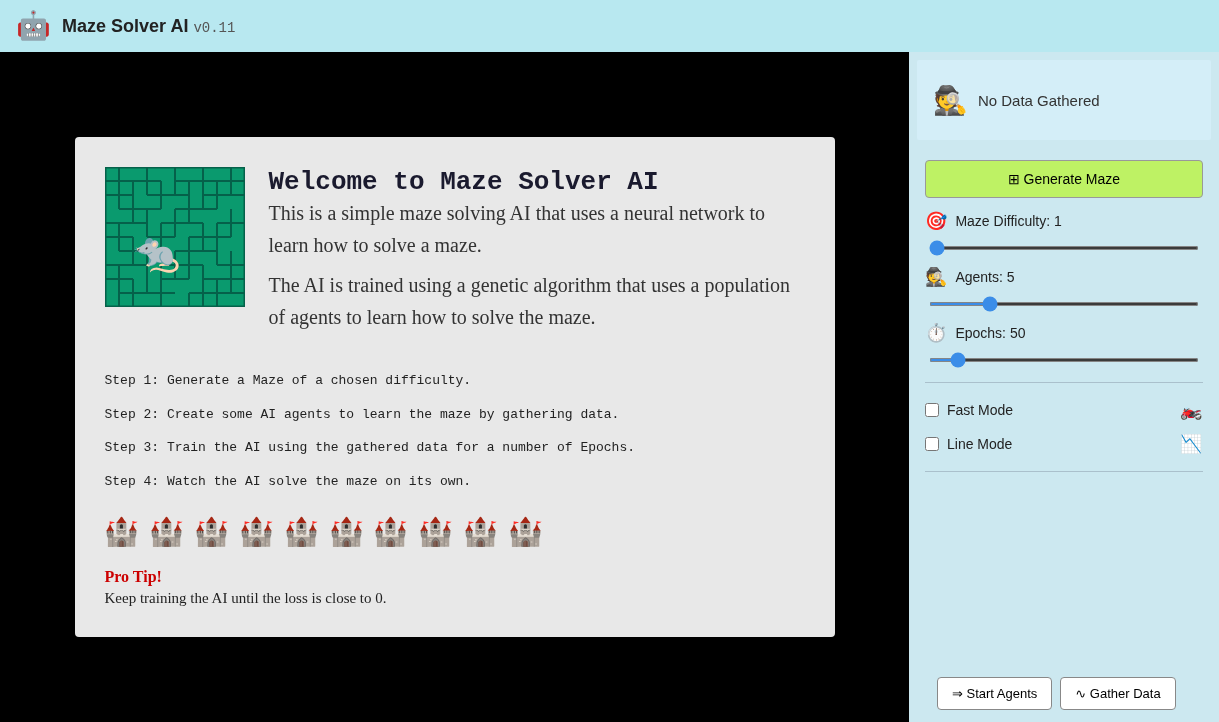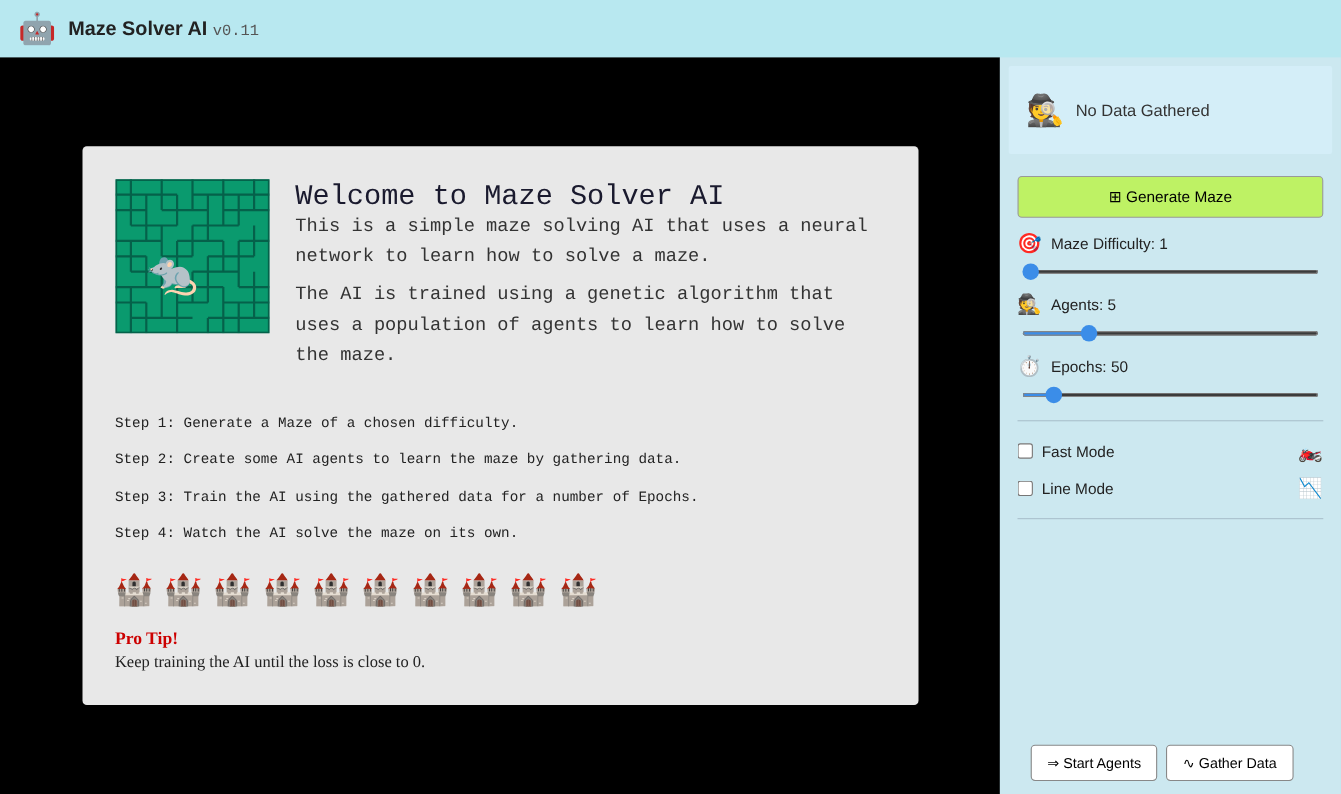--- a/index.html
+++ b/index.html
@@ -83,7 +83,7 @@
     .welcome-text h1 {
       font-family: 'Courier New', monospace;
       font-size: 26px;
-      font-weight: normal;
+      font-weight: bold;
       color: #1a1a2e;
     }
 

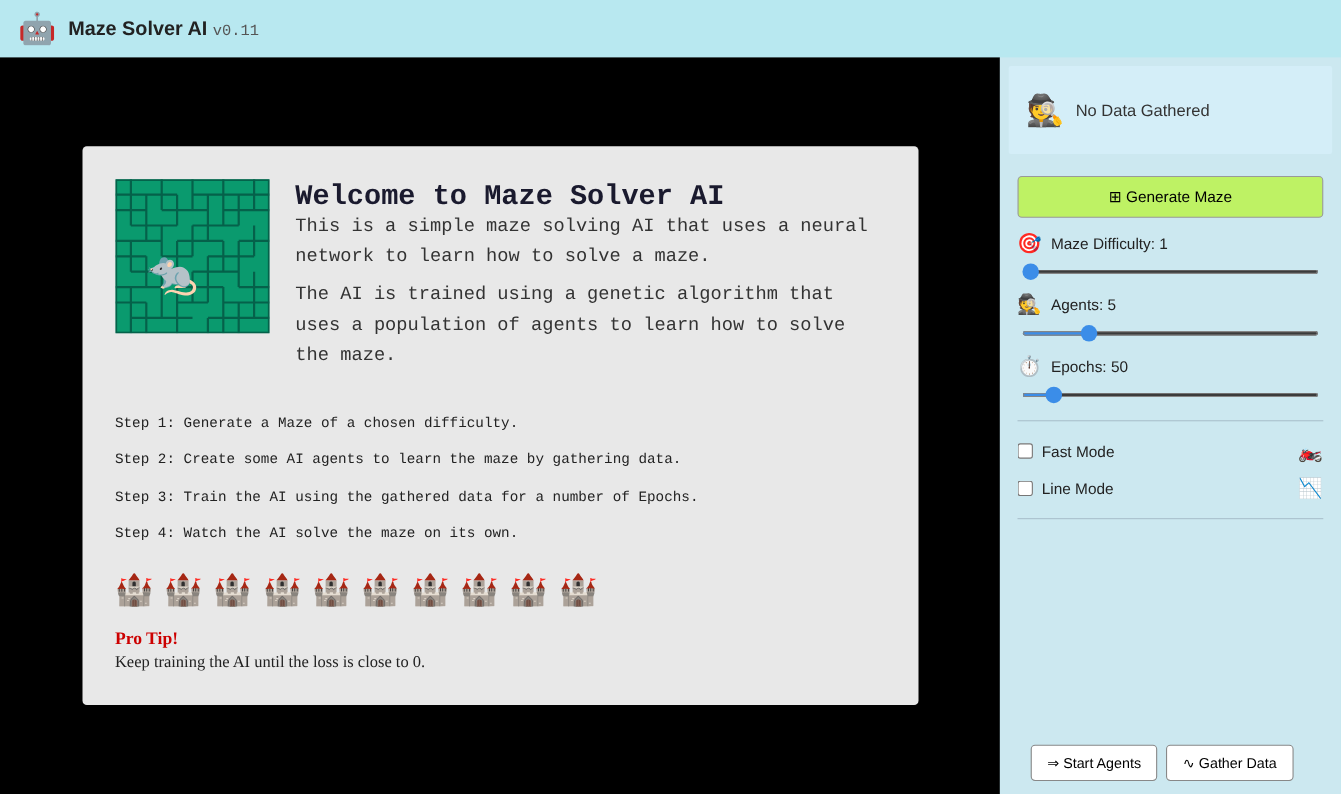--- a/index.html
+++ b/index.html
@@ -88,8 +88,8 @@
     }
 
     .welcome-text p {
-      font-family: Liberation Mono, monospace;
-      font-size: 17px;
+      font-family: Liberation Serif, serif;
+      font-size: 20px;
       line-height: 1.6;
       color: #333;
       margin-bottom: 8px;

